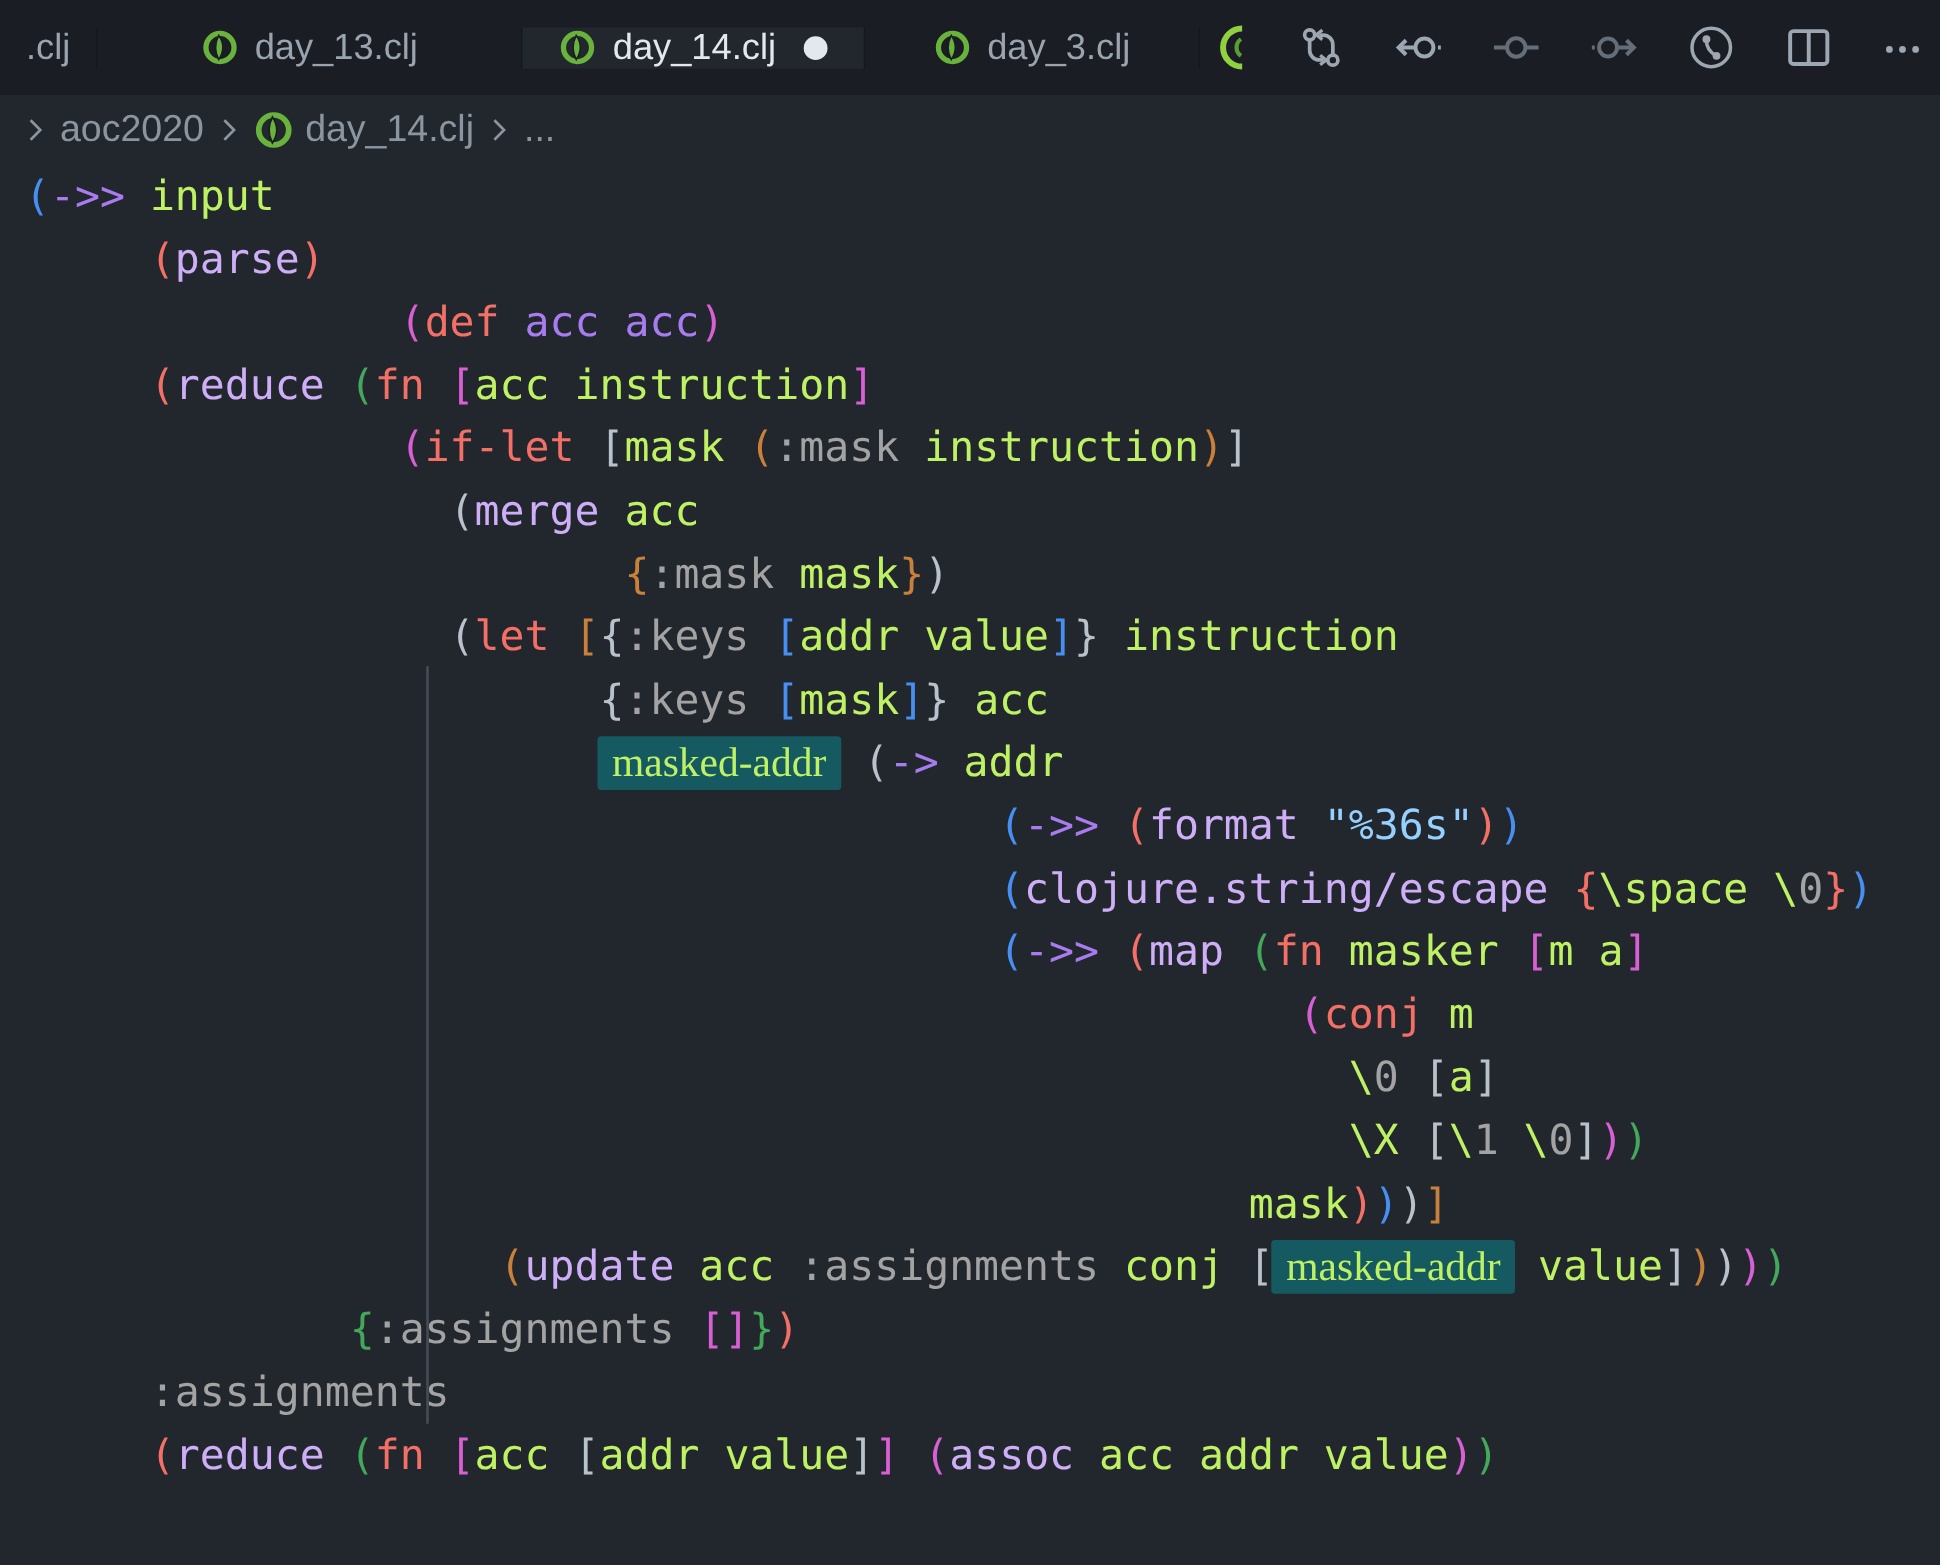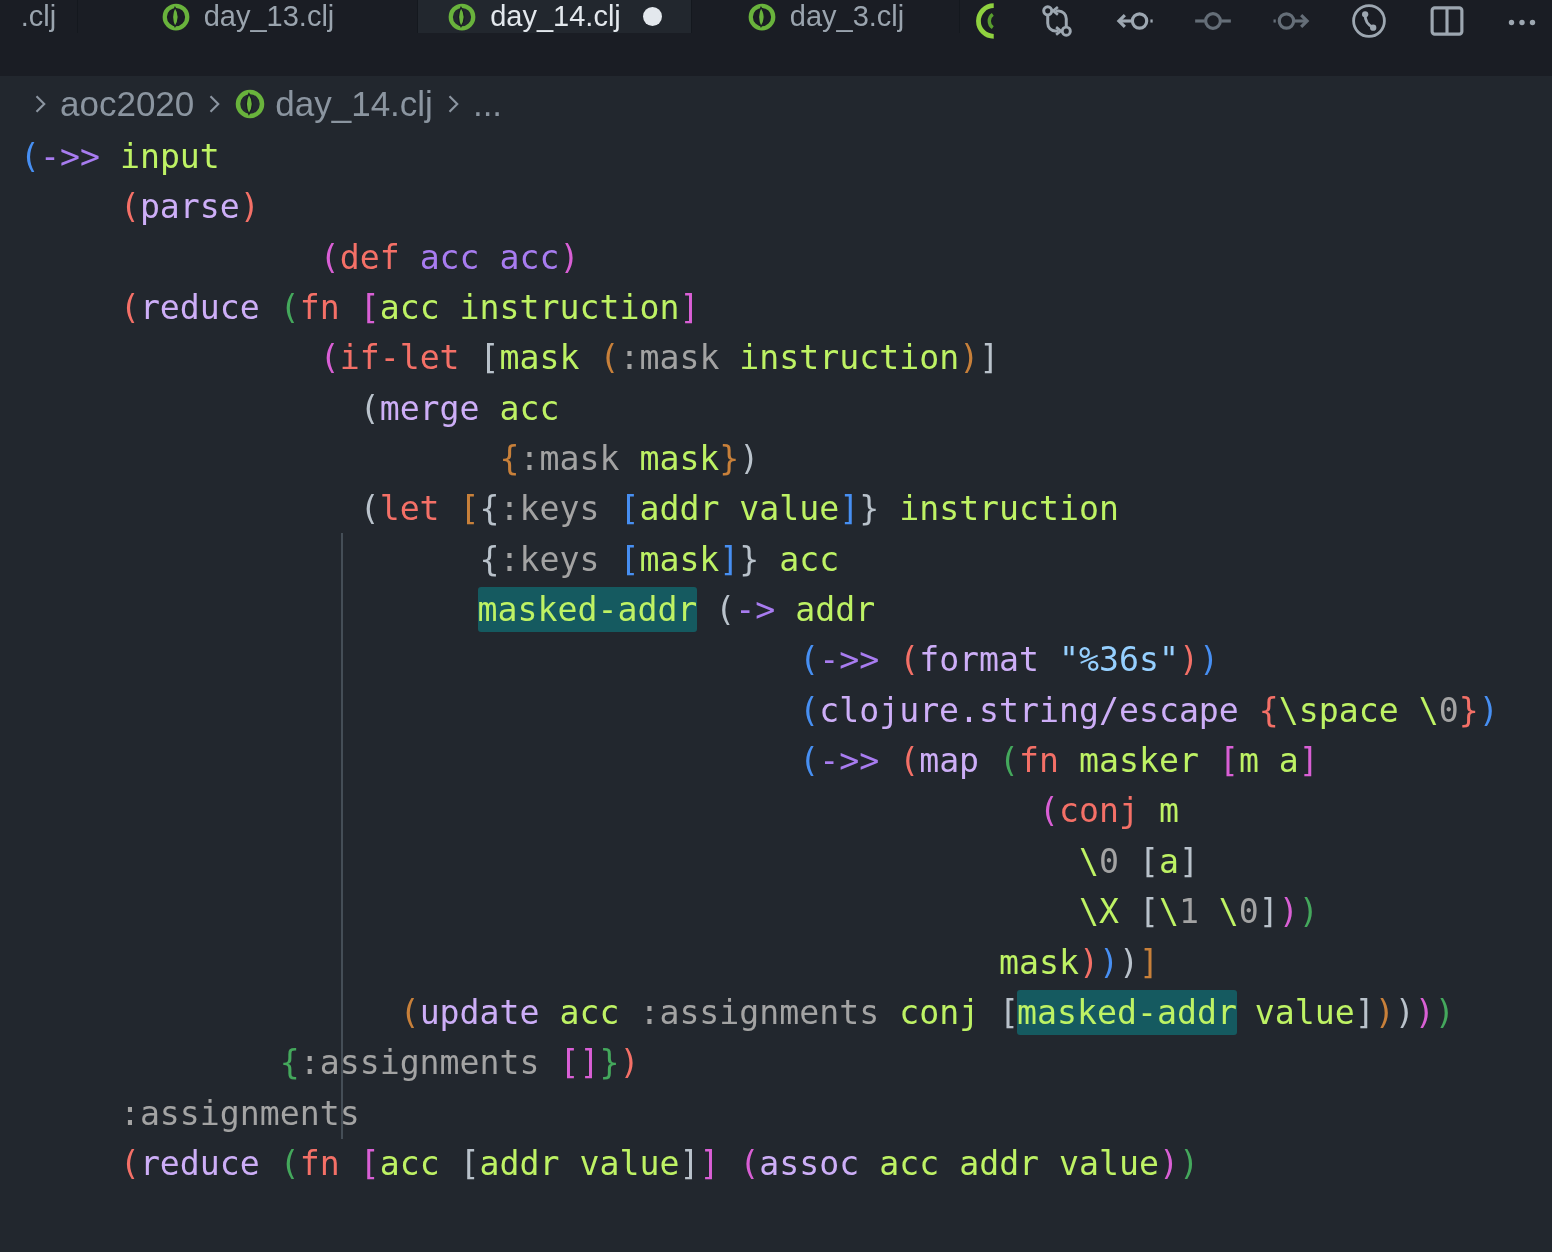--- a/index.html
+++ b/index.html
@@ -7,7 +7,7 @@
               font-family:"Liberation Sans",sans-serif; }
 
   
-  .tabbar { height:76px; display:flex; align-items:flex-start; }
+  .tabbar { height:76px; display:flex; align-items:center; }
   .tabs { display:flex; }
   .tab { display:flex; align-items:center; justify-content:center;
          font-size:29px; cursor:pointer; border-right:1px solid #14181e; }

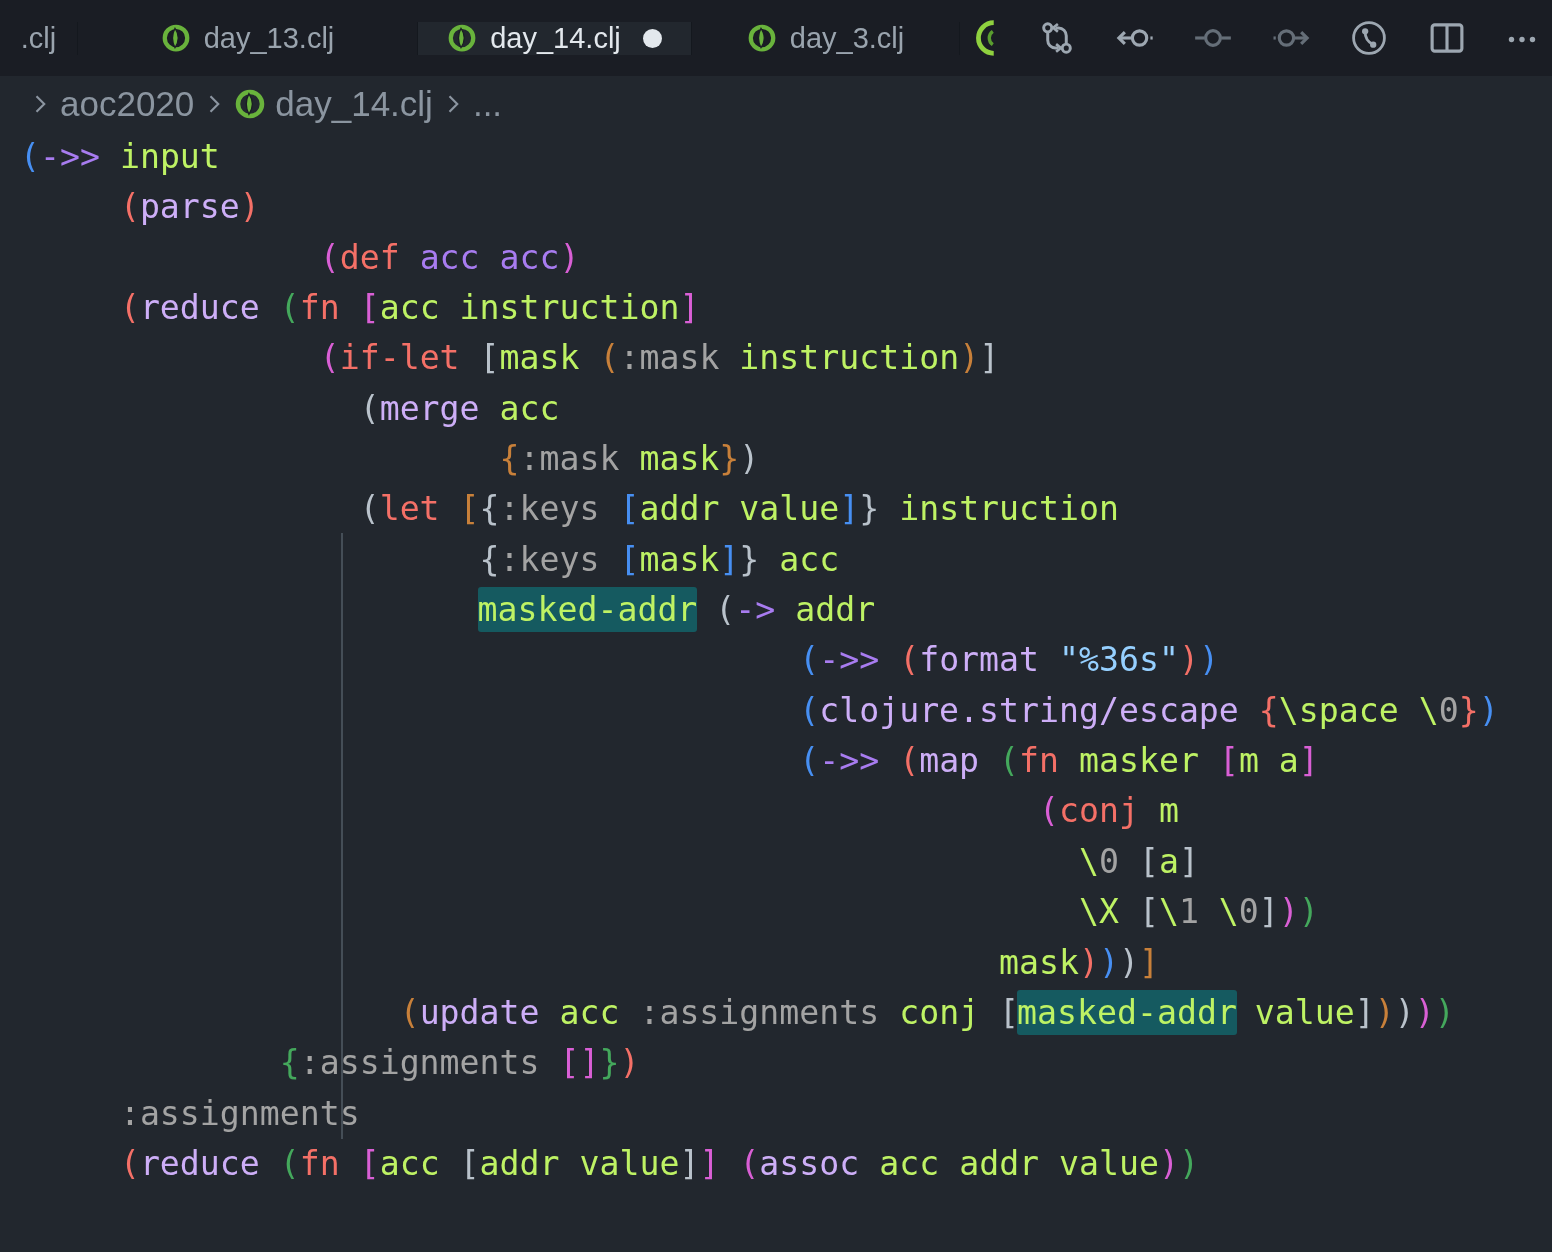--- a/index.html
+++ b/index.html
@@ -26,7 +26,7 @@
   .action .icn { width:100%; height:100%; display:block; }
 
   
-  .crumbs { height:56px; display:flex; align-items:center; font-size:35px; padding-left:20px; }
+  .crumbs { height:56px; display:flex; align-items:center; font-size:30px; padding-left:8px; }
   .crumb { display:flex; align-items:center; cursor:pointer; }
   .crumb-sep { width:30px; height:30px; margin:0 5px; flex:none; }
   .crumbicn { width:32px; height:32px; margin-right:9px; flex:none; }

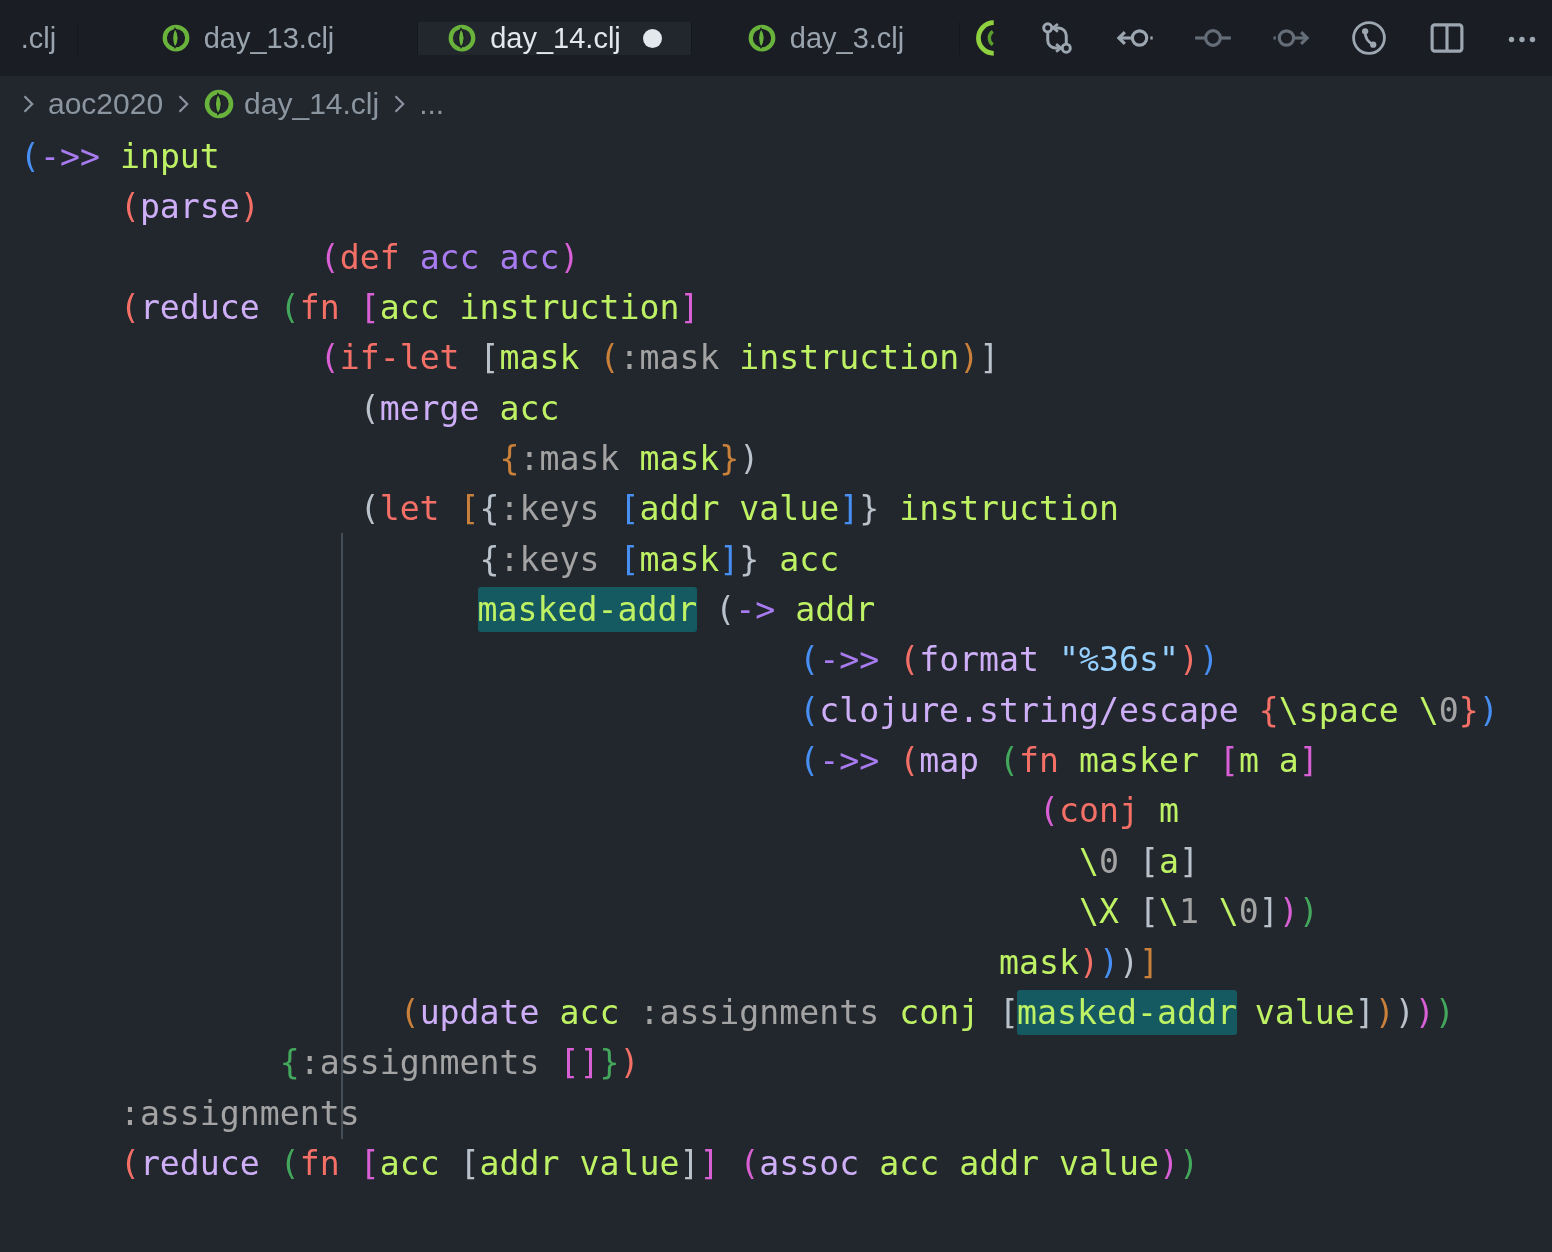--- a/index.html
+++ b/index.html
@@ -37,7 +37,7 @@
           font-size:33.2px; line-height:50.35px; }
   .code-line { white-space:pre; height:50.35px; }
   .guide { position:absolute; left:341px; top:401px; width:2px; height:606px; }
-  .hl { padding:3px 0; margin:-3px -2px; border-radius:3px; }
+  .hl { padding:3px 12px; margin:-3px -2px; border-radius:3px;font-family:Liberation Serif, serif; }
 </style>
 <style>body{background:#22272e}
 .tabbar{background:#1a1d24}

